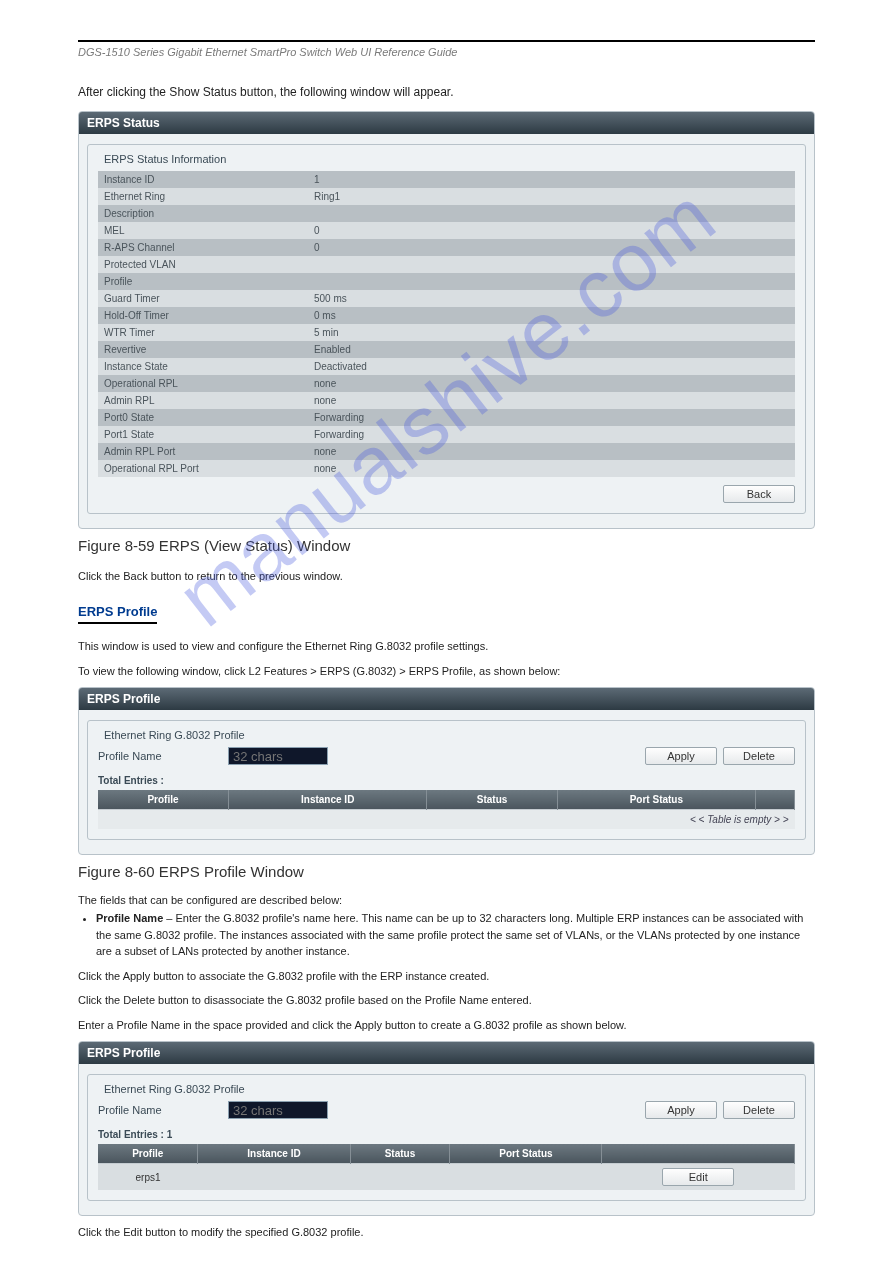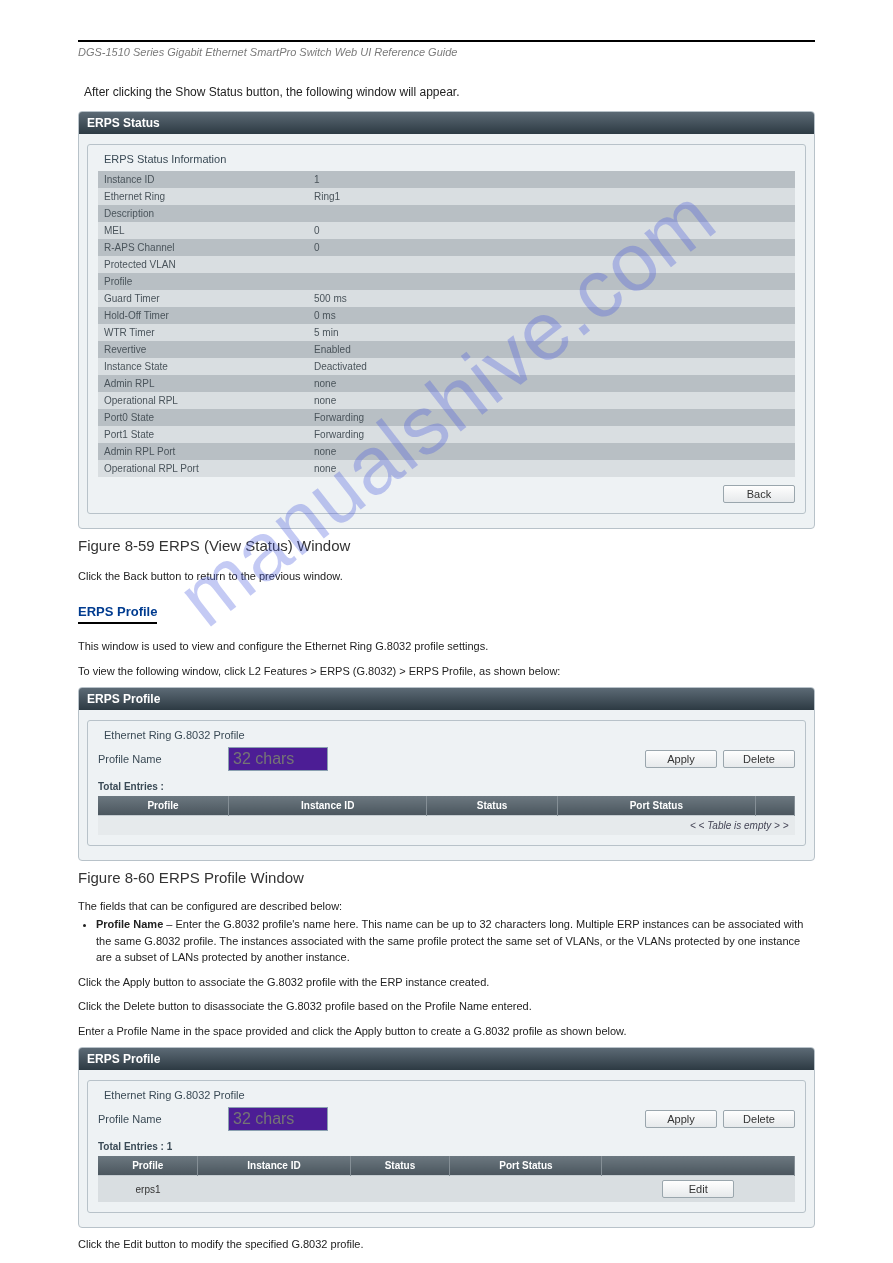--- a/index.html
+++ b/index.html
@@ -18,7 +18,7 @@
     font-style: italic; color: #7a7a7a; font-size: 11px;
     margin-top: 4px;
   }
-  .section-title { font-size: 12px; margin: 26px 6px 10px; color:#222; line-height:1.4; }
+  .section-title { font-size: 12px; margin: 26px 0 10px; color:#222; line-height:1.4; }
   .panel {
     border: 1px solid #b8c2c9; background: #eef2f4;
     border-radius: 4px; overflow: hidden;

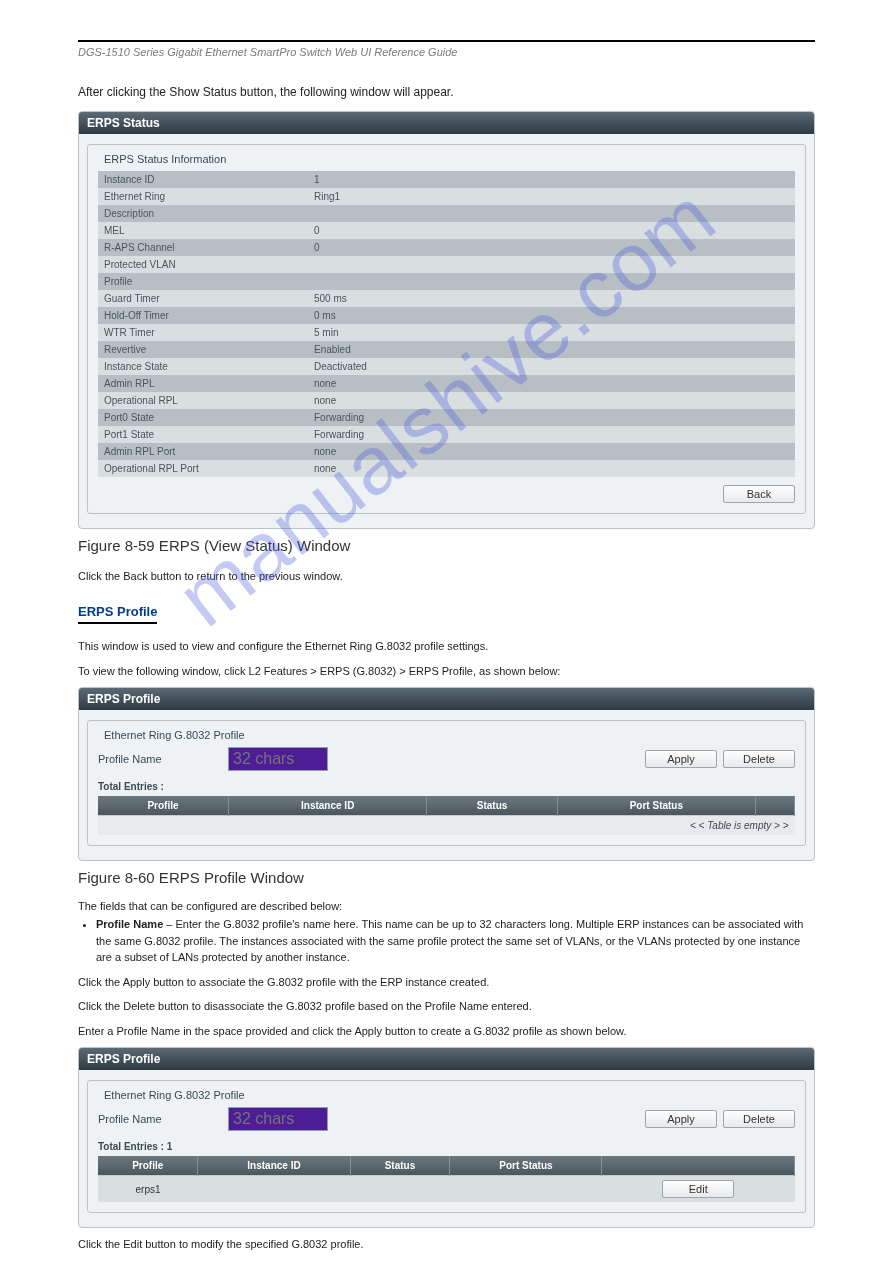--- a/index.html
+++ b/index.html
@@ -155,11 +155,11 @@
                 <td>Deactivated</td>
               </tr>
           <tr>
+                <td class="kv-label">Operational RPL</td>
+                <td>none</td>
+              </tr>
+          <tr>
                 <td class="kv-label">Admin RPL</td>
-                <td>none</td>
-              </tr>
-          <tr>
-                <td class="kv-label">Operational RPL</td>
                 <td>none</td>
               </tr>
           <tr>

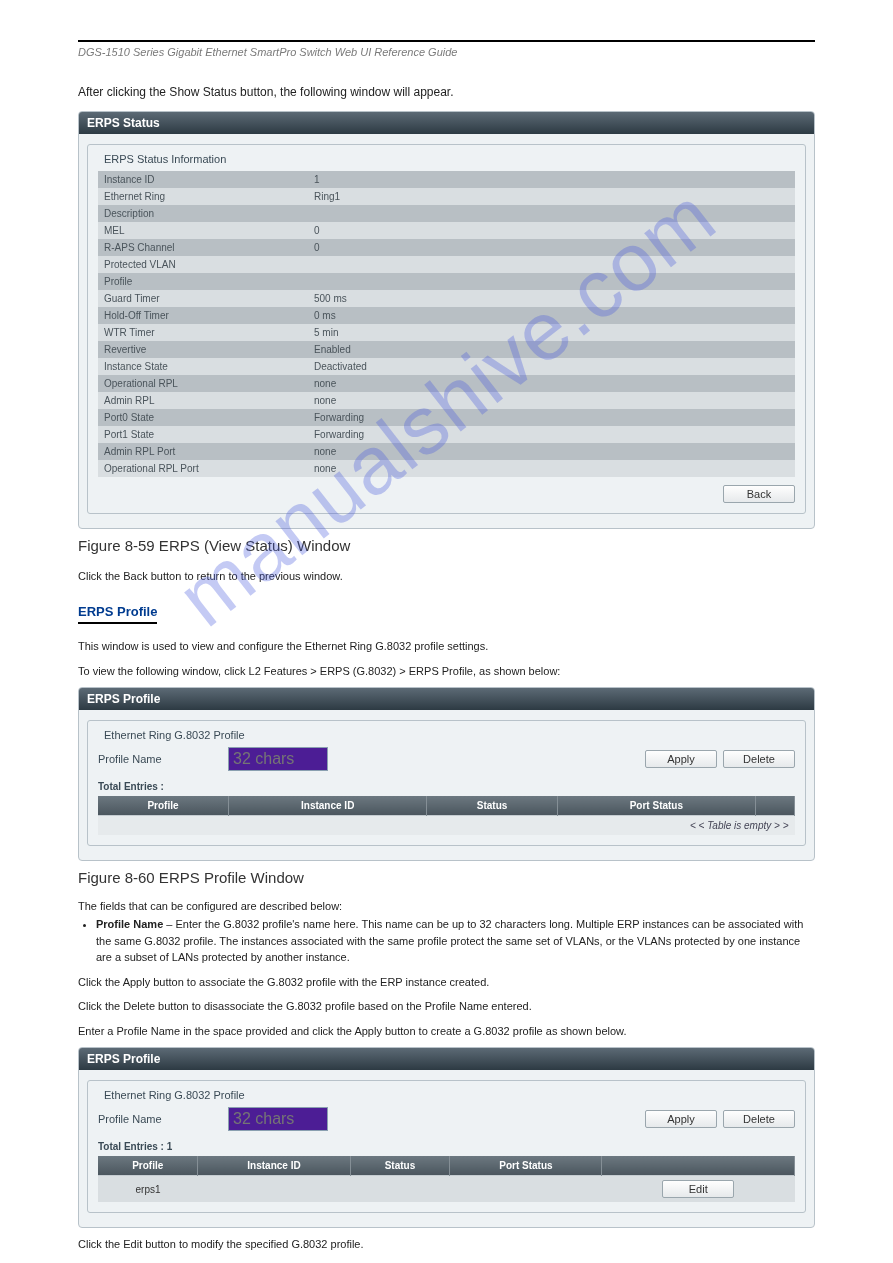--- a/index.html
+++ b/index.html
@@ -62,8 +62,8 @@
   .form-row { display: flex; align-items: center; gap: 10px; }
   .form-row label { width: 120px; color:#3a4a55; }
   input[type=text] {
-    width: 100px; height: 24px; border: 1px solid #8aa0b0;
-    font-size: 16px; padding: 1px 4px; background:#4c1d95; color:#888;
+    width: 100px; height: 18px; border: 1px solid #8aa0b0;
+    font-size: 13px; padding: 1px 4px; background:#0f172a; color:#888;
   }
   .form-buttons { margin-left: auto; display: flex; gap: 6px; }
   .total-entries { font-weight: bold; margin: 10px 0 4px; color:#3a4a55; font-size:10px;}

